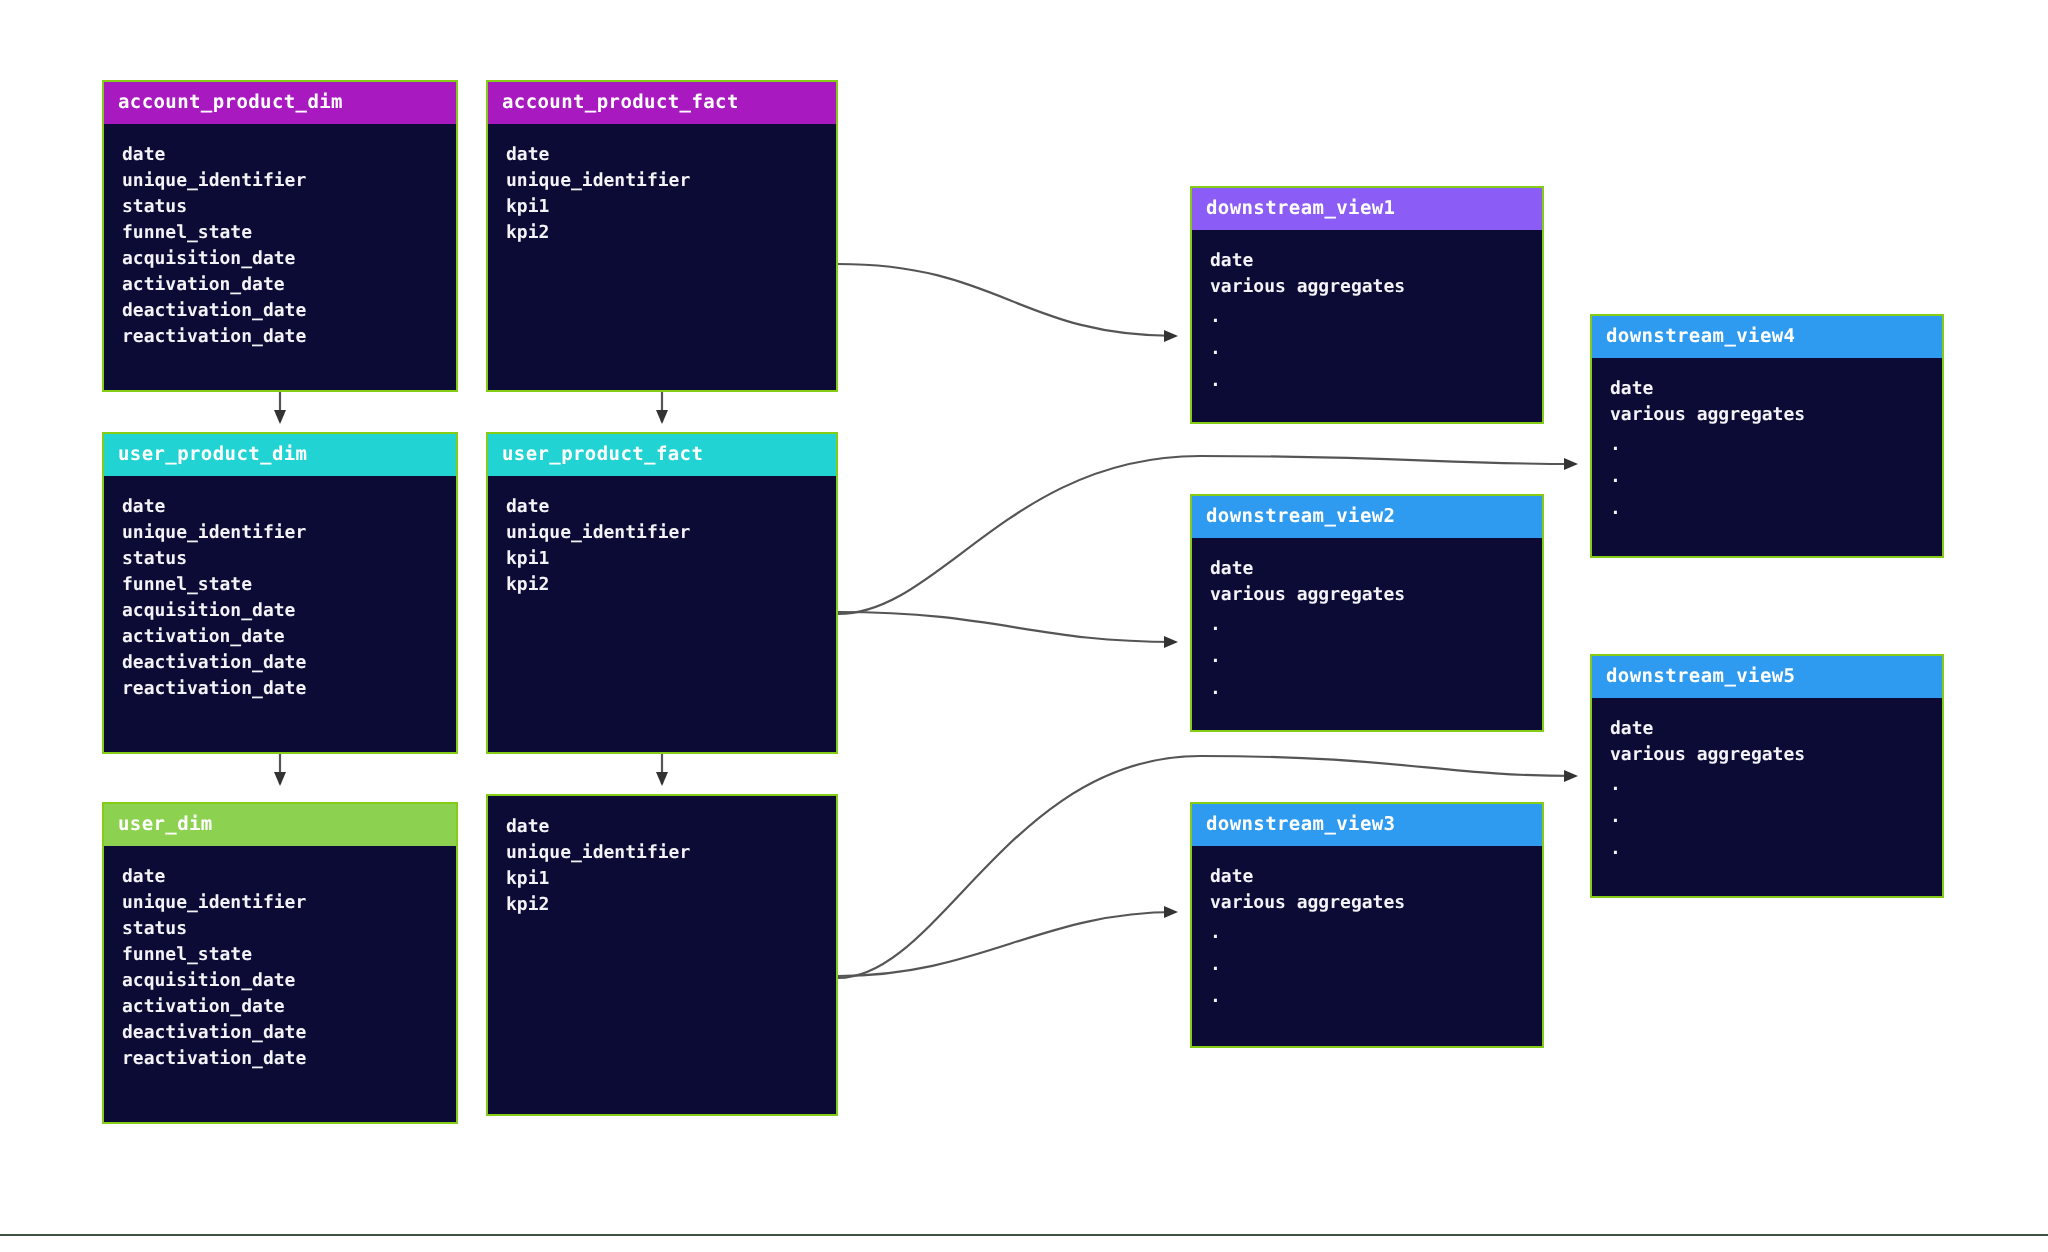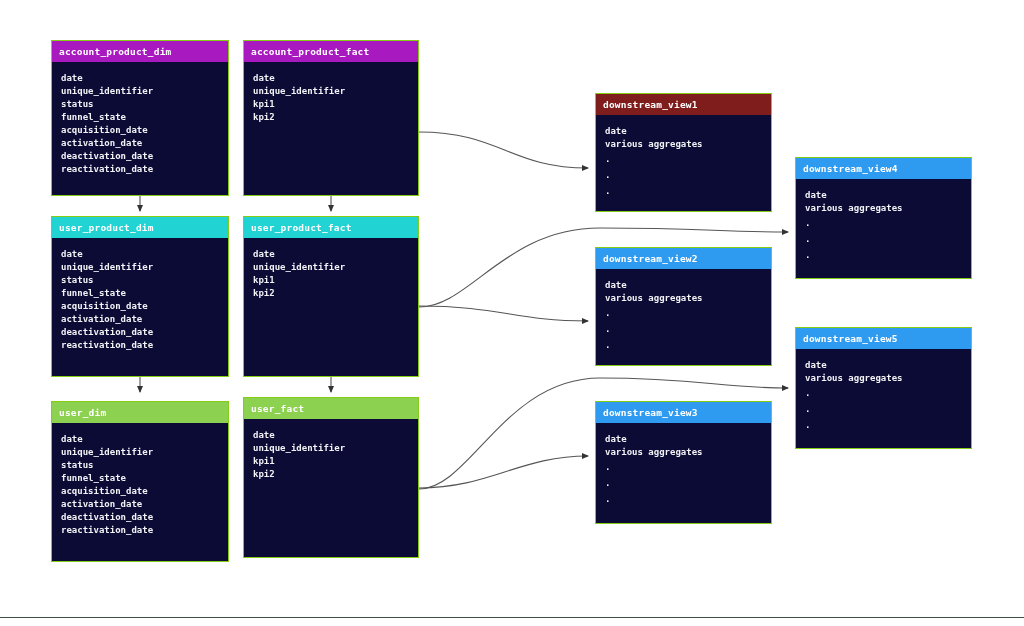--- a/index.html
+++ b/index.html
@@ -183,7 +183,7 @@
   </div>
 
   <div class="entity" style="left:595px; top:93px; width:177px; height:119px;">
-    <div class="entity-header" style="background:#7f1d1d;">downstream_view1</div>
+    <div class="entity-header" style="background:#8b5cf6;">downstream_view1</div>
     <div class="entity-body">
       <span class="field">date</span>
       <span class="field">various aggregates</span>

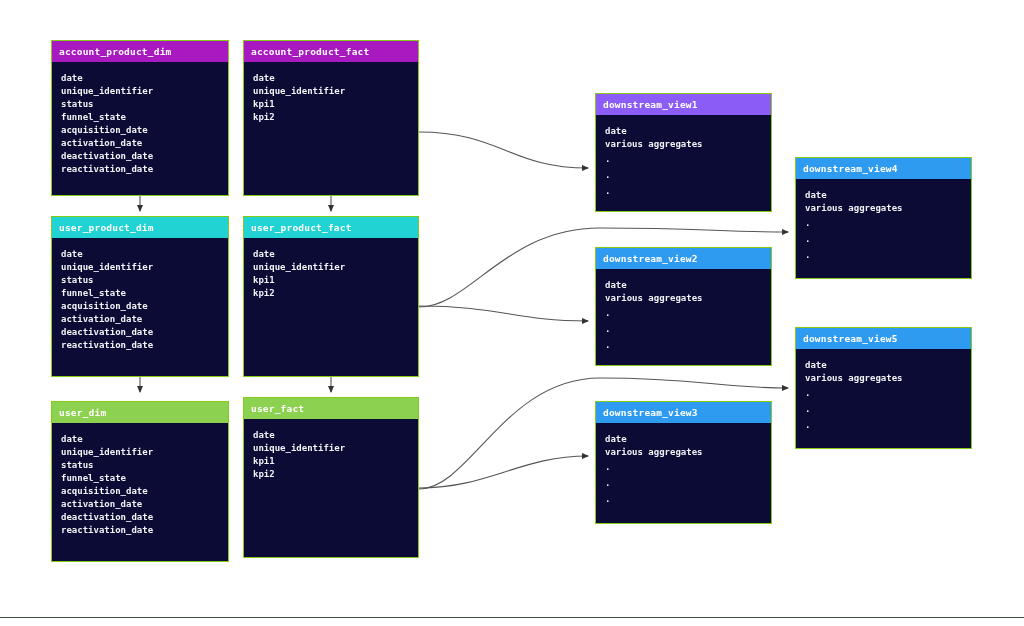--- a/index.html
+++ b/index.html
@@ -173,7 +173,6 @@
   </div>
 
   <div class="entity" style="left:243px; top:397px; width:176px; height:161px;">
-    <div class="entity-header" style="background:#8cd14f;">user_fact</div>
     <div class="entity-body">
       <span class="field">date</span>
       <span class="field">unique_identifier</span>

